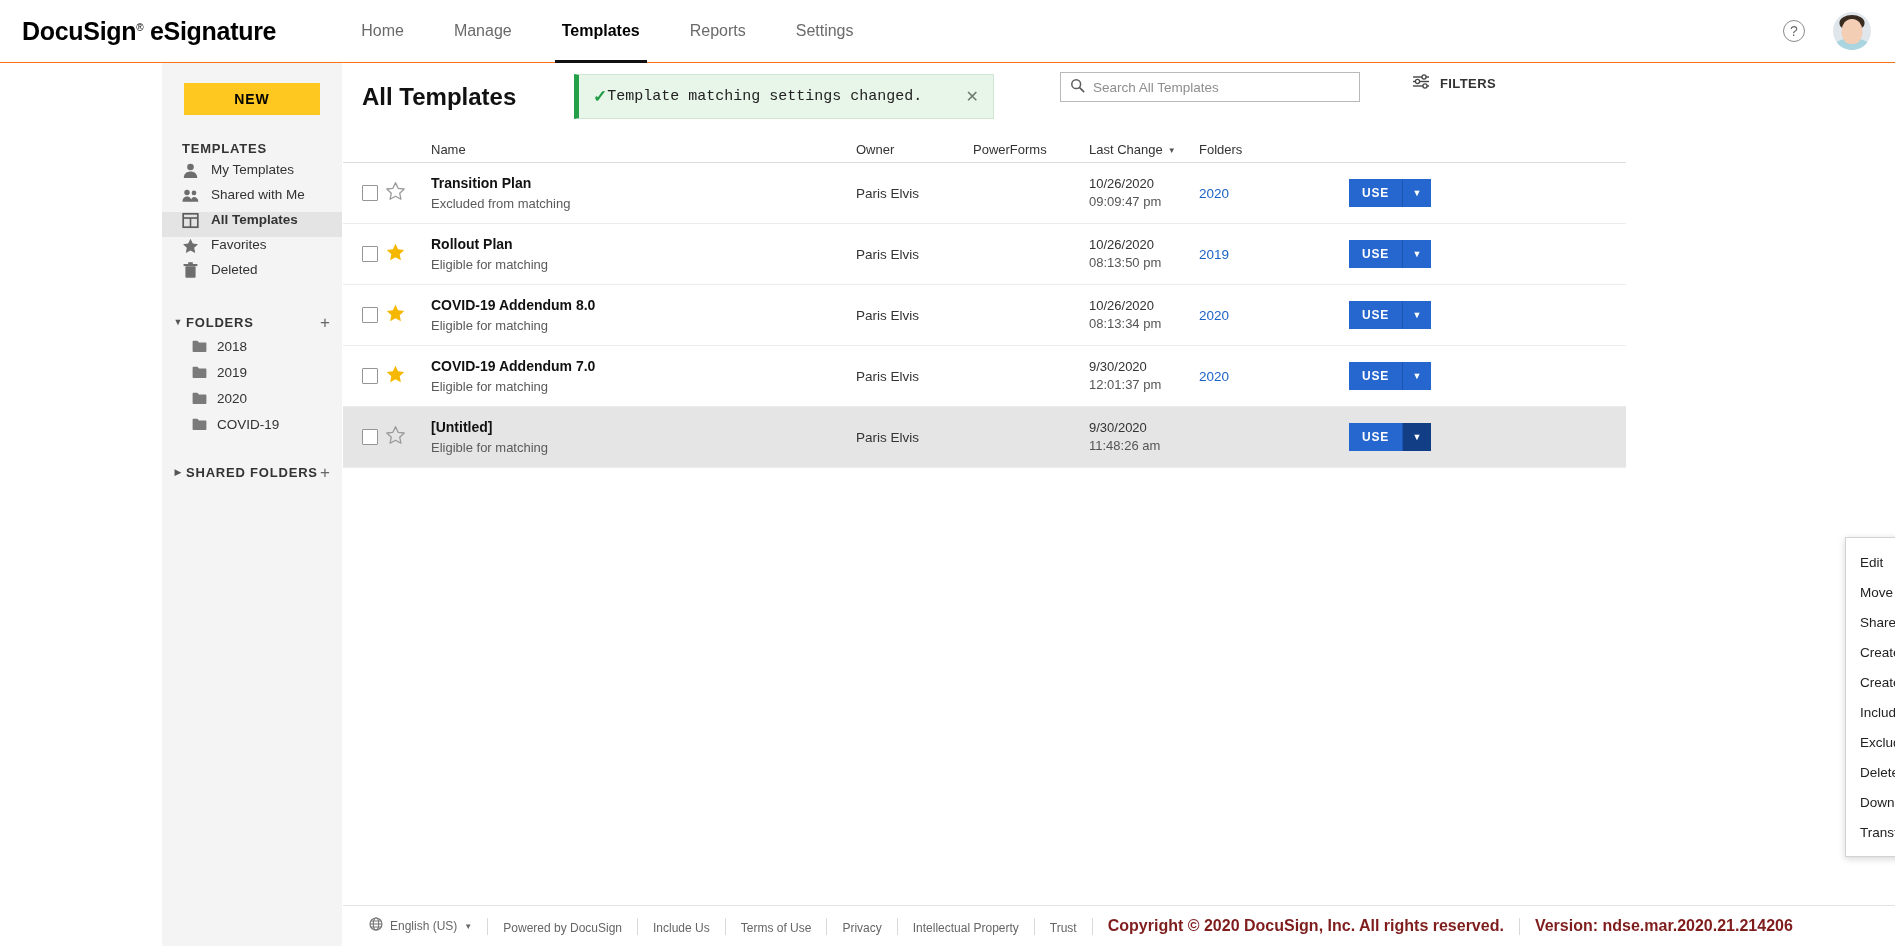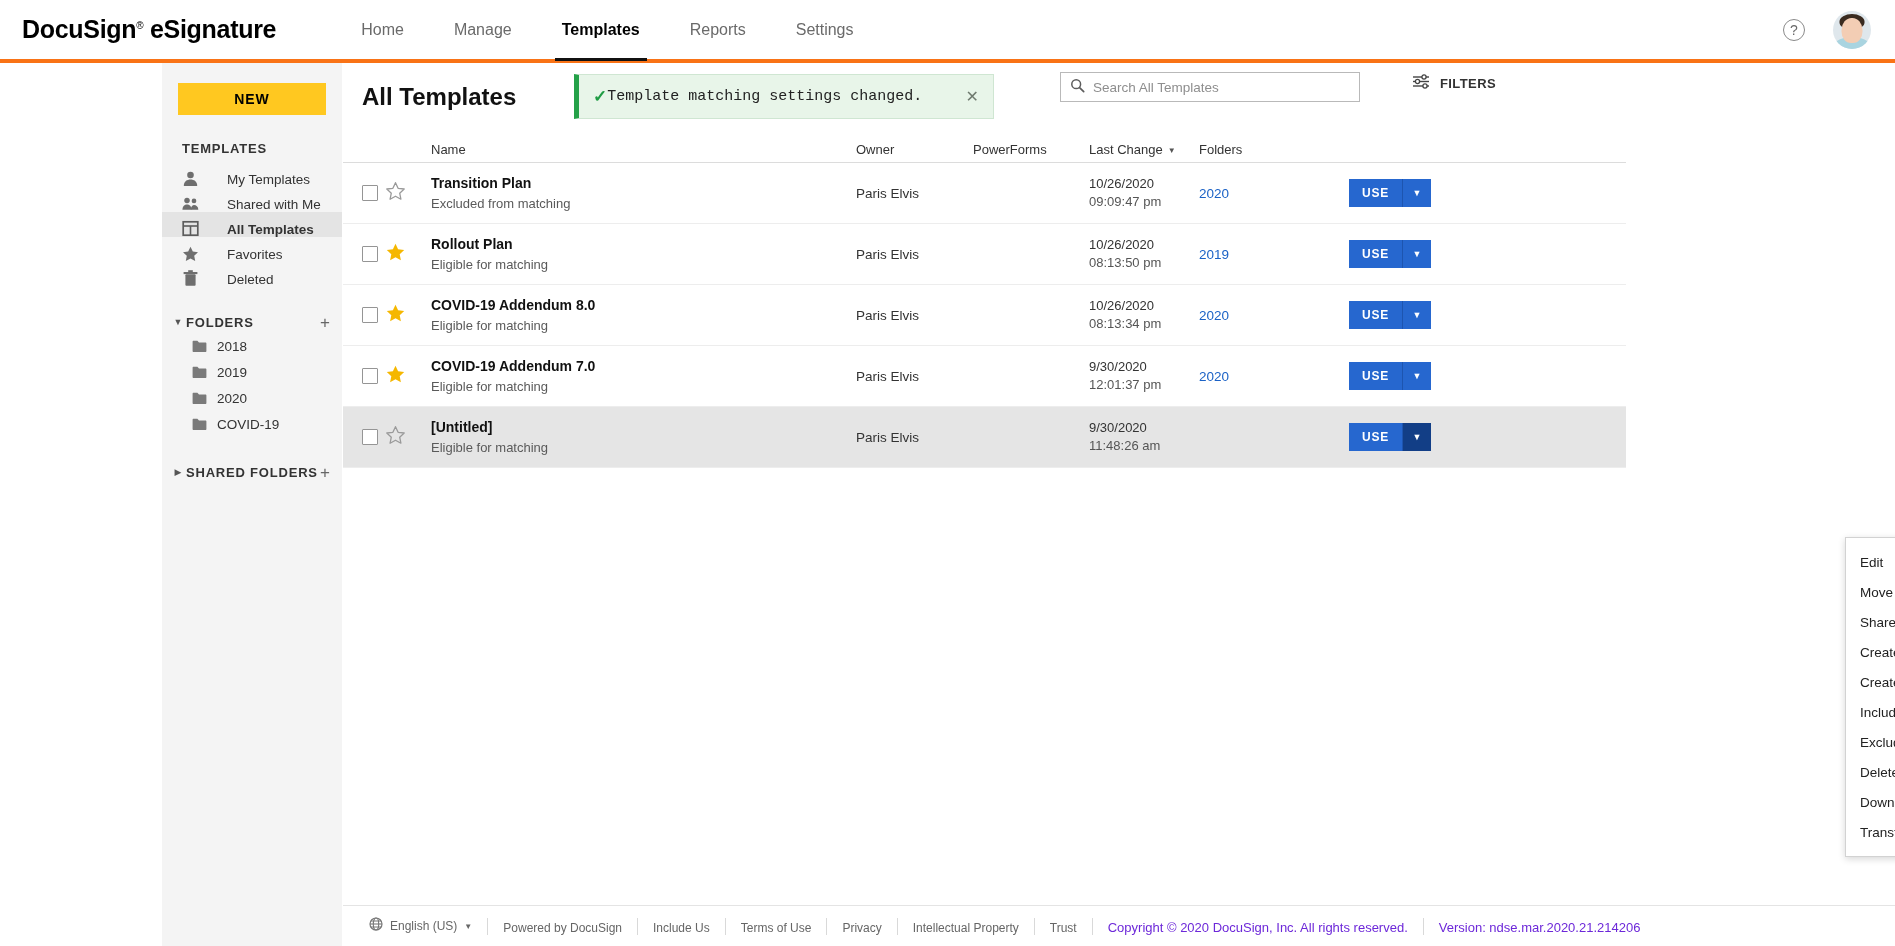--- a/index.html
+++ b/index.html
@@ -16,7 +16,7 @@
     position: absolute; top: 0; left: 0;
     width: 1895px; height: 63px;
     background: #ffffff;
-    border-bottom: 4px solid #f97316;
+    border-bottom: 1px solid #f97316;
     display: flex; align-items: center;
   }
   #brand {

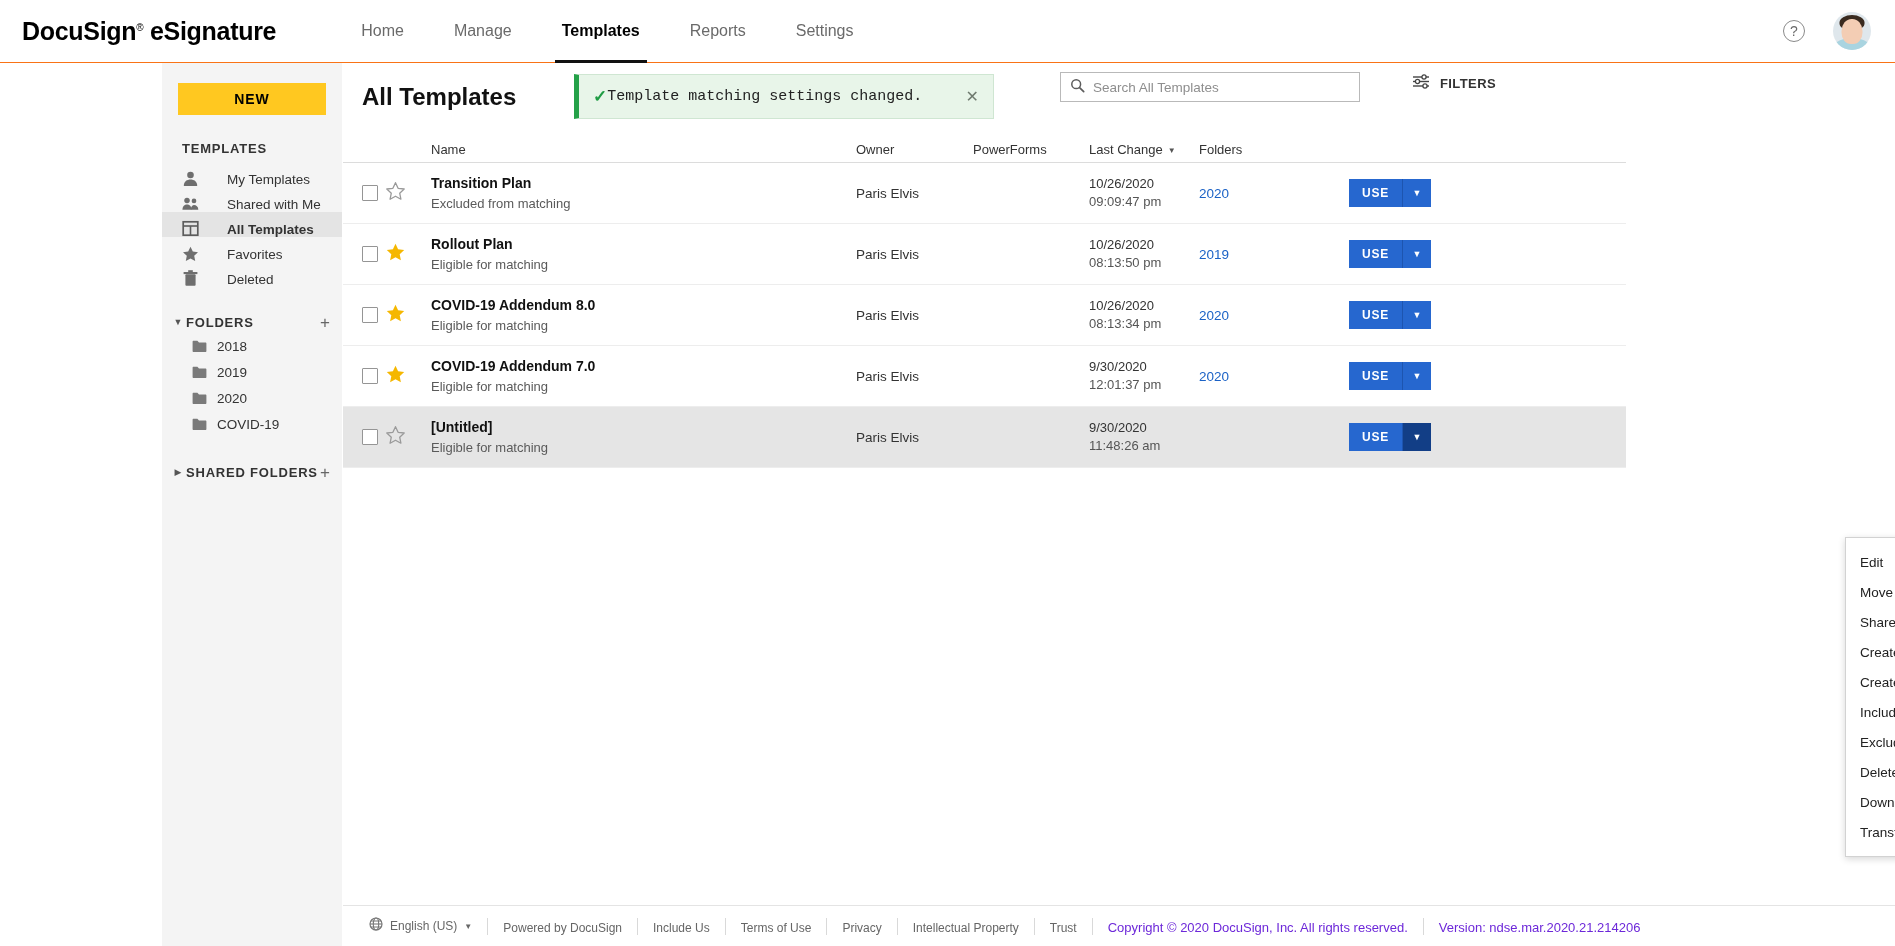--- a/index.html
+++ b/index.html
@@ -84,7 +84,7 @@
   }
   #new-button {
     margin: 20px auto 0; display: block;
-    width: 148px; height: 32px;
+    width: 136px; height: 32px;
     background: #ffc820; border: none;
     color: #000000; font-size: 14px; font-weight: bold;
     letter-spacing: 1px; cursor: pointer;

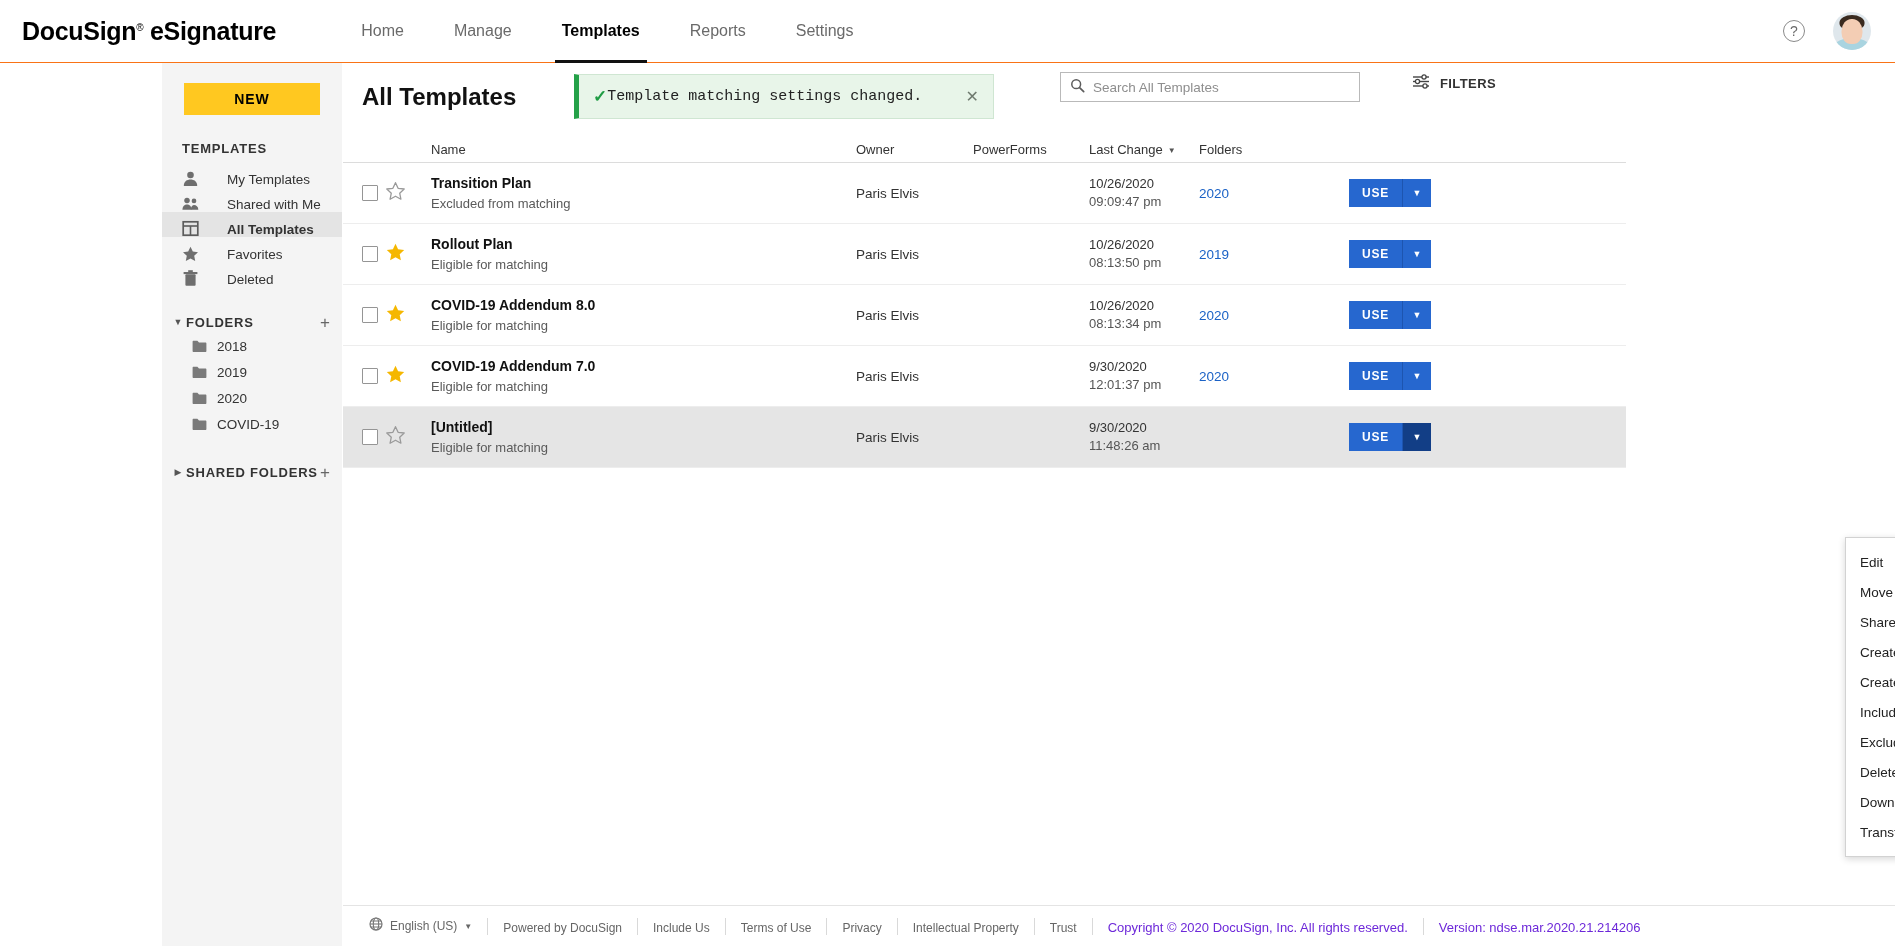--- a/index.html
+++ b/index.html
@@ -96,9 +96,9 @@
     letter-spacing: 0.8px;
   }
   .sb-item {
-    height: 25px; display: flex; align-items: flex-end;
+    height: 25px; display: flex; align-items: flex-start;
     padding-left: 20px; cursor: pointer;
-    font-size: 13.5px; color: #333333; gap: 16px;
+    font-size: 13.5px; color: #333333;
   }
   .sb-item.active { background: #e4e4e4; font-weight: bold; }
   .sb-icon {

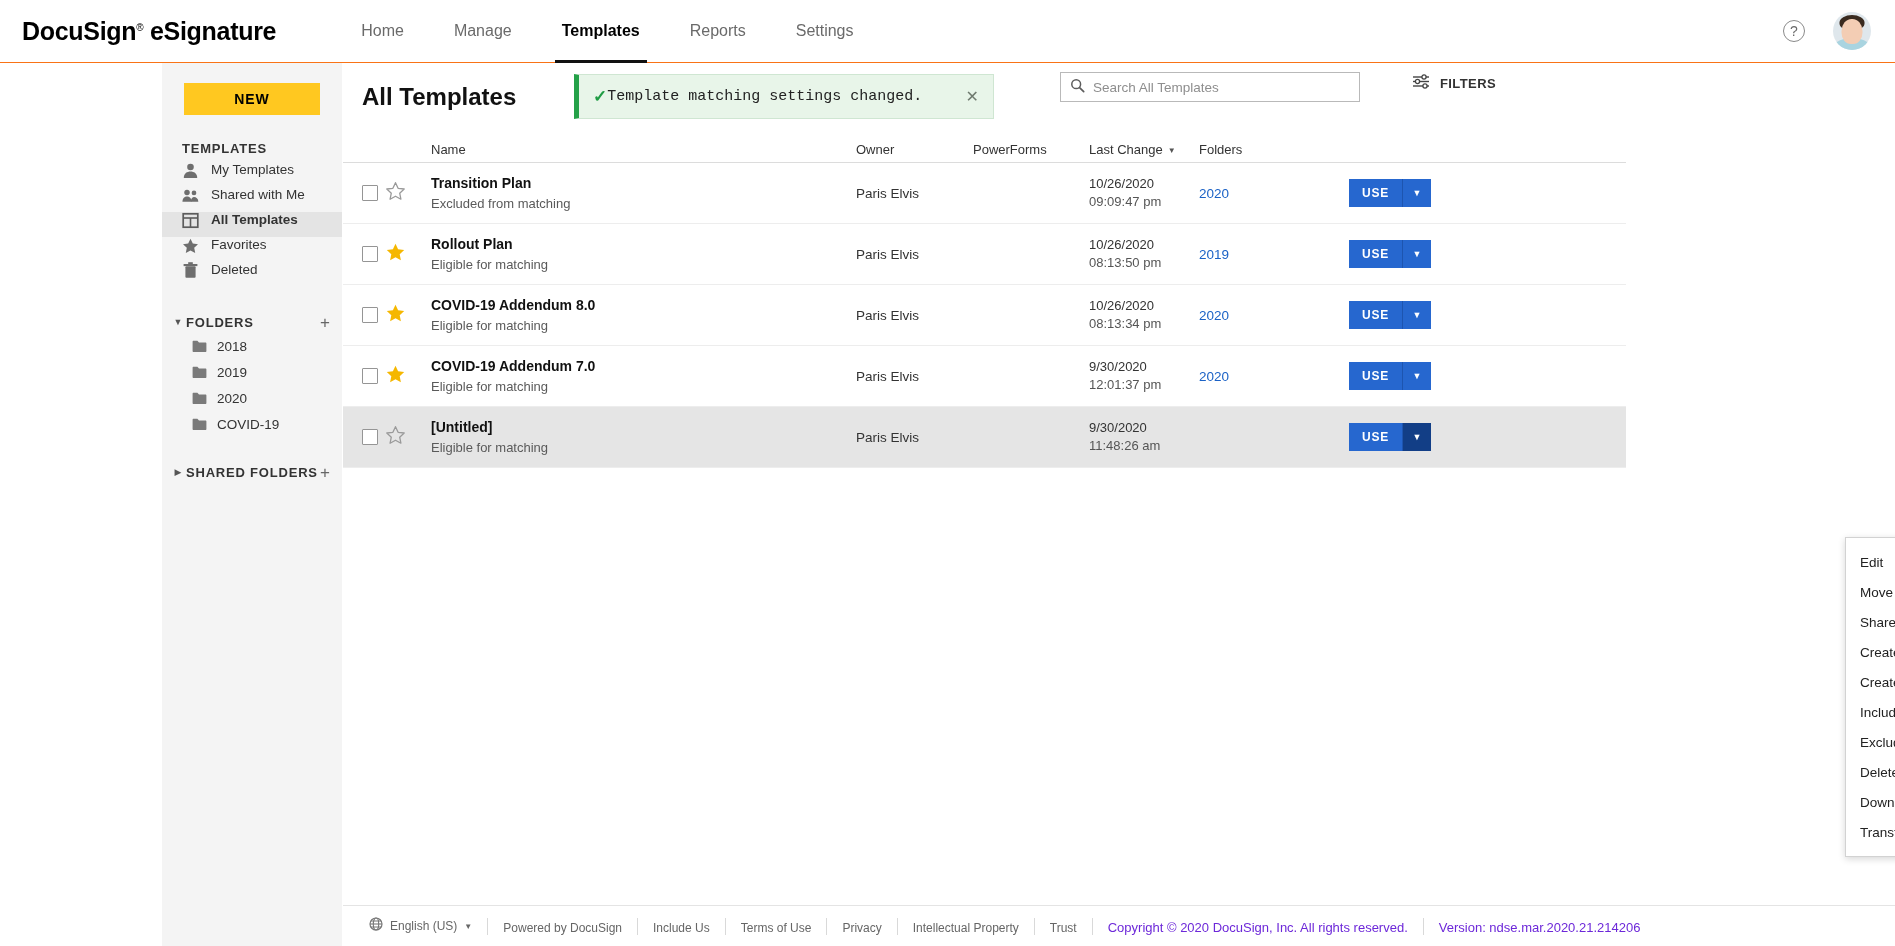--- a/index.html
+++ b/index.html
@@ -279,7 +279,7 @@
   #lang-caret { font-size: 8px; color: #666; margin-left: 7px; }
   .fsep { width: 1px; height: 17px; background: #d9d9d9; margin: 0 15px; }
   .flink { font-size: 12px; color: #666666; cursor: pointer; }
-  .ftext { font-size: 13px; color: #6d28d9; }
+  .ftext { font-size: 16px; color: #7f1d1d; font-weight: bold; }
 </style>
 </head>
 <body>

